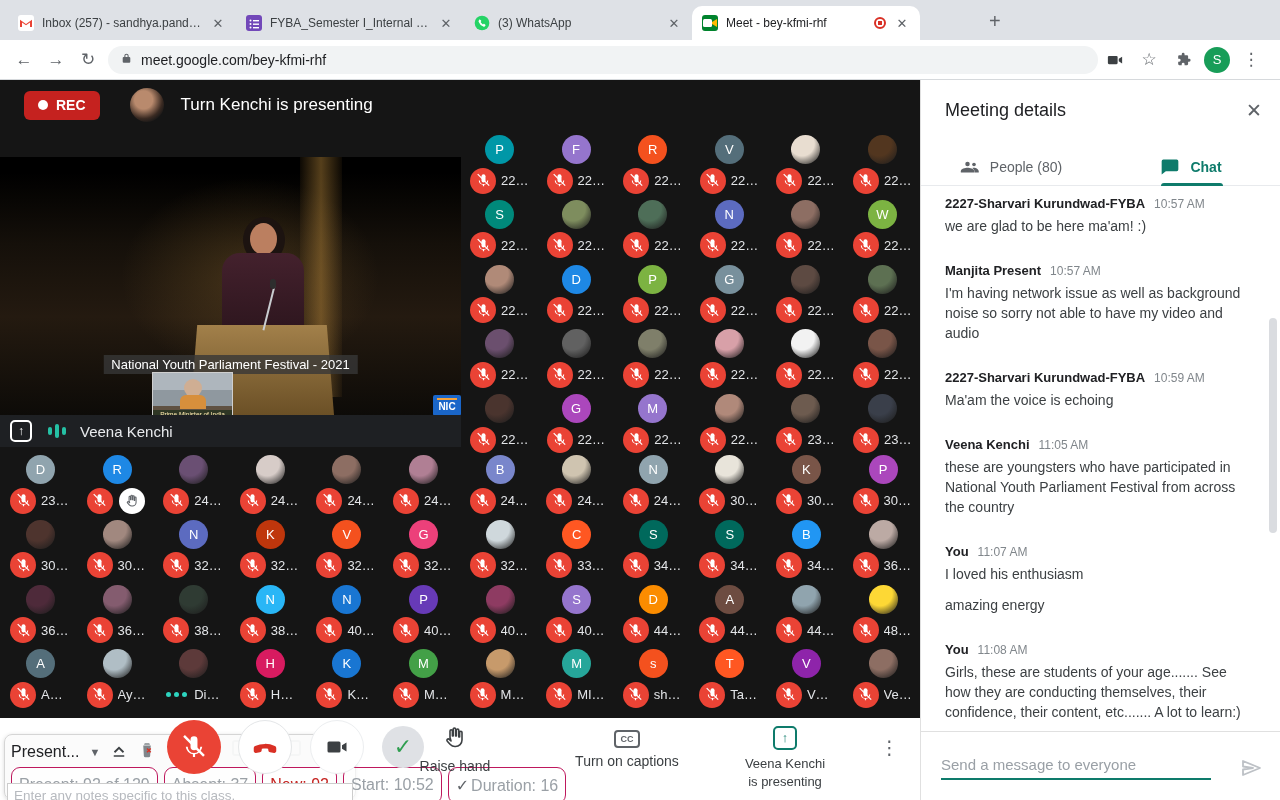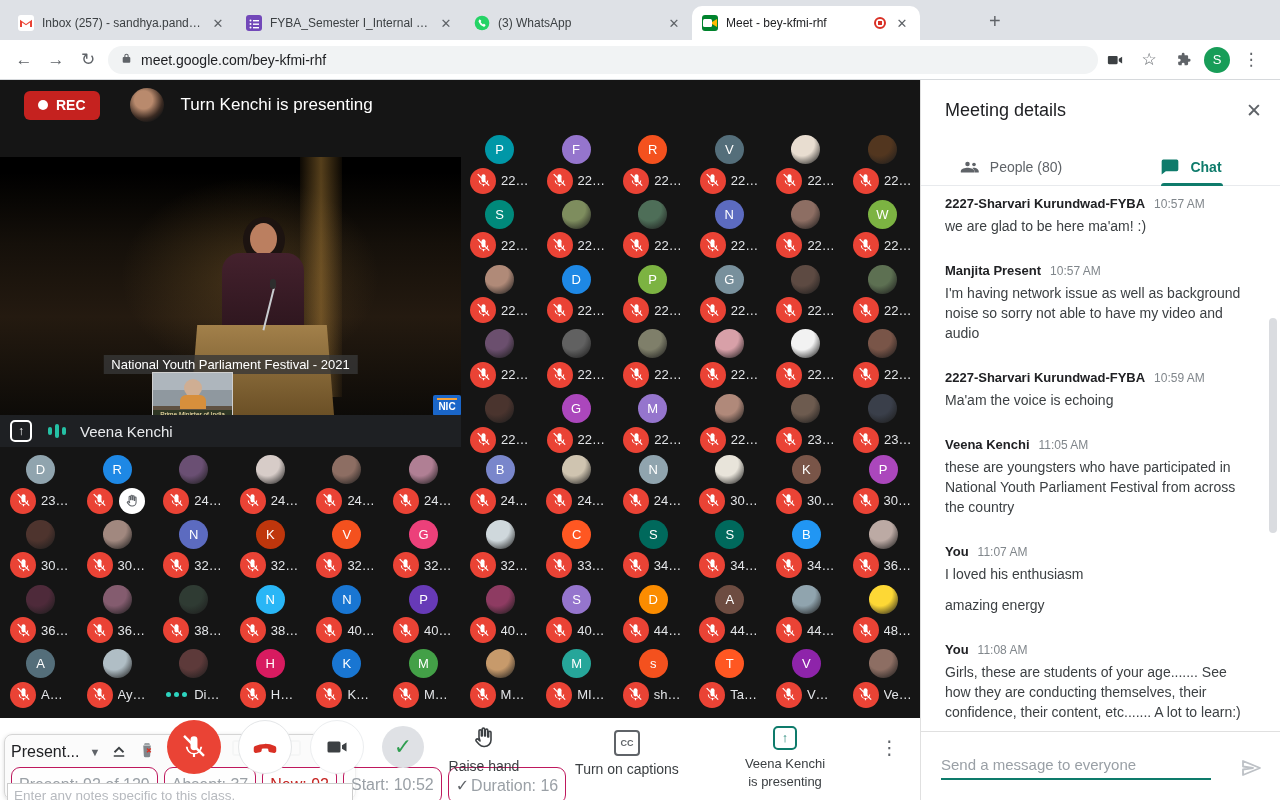--- a/index.html
+++ b/index.html
@@ -96,7 +96,7 @@
   #ctrl-hand{left:434px;width:100px}
   #ctrl-hand svg{width:24px;height:24px}
   #ctrl-cc{left:557px;width:140px}
-  .ccbox{width:26px;height:26px;border:2px solid #5f6368;border-radius:4px;color:#5f6368;font-size:9px;font-weight:bold;display:flex;align-items:center;justify-content:center;margin-top:4px}
+  .ccbox{width:26px;height:18px;border:2px solid #5f6368;border-radius:4px;color:#5f6368;font-size:9px;font-weight:bold;display:flex;align-items:center;justify-content:center;margin-top:4px}
   #ctrl-present{left:725px;width:120px;text-align:center;font-size:13px;line-height:18px}
   .prbox{width:24px;height:24px;border:2px solid #0e7b6b;border-radius:5px;color:#0e7b6b;font-size:13px;font-weight:bold;display:flex;align-items:center;justify-content:center}
   #kebab{position:absolute;left:880px;top:18px;color:#5f6368;font-size:19px;letter-spacing:0}

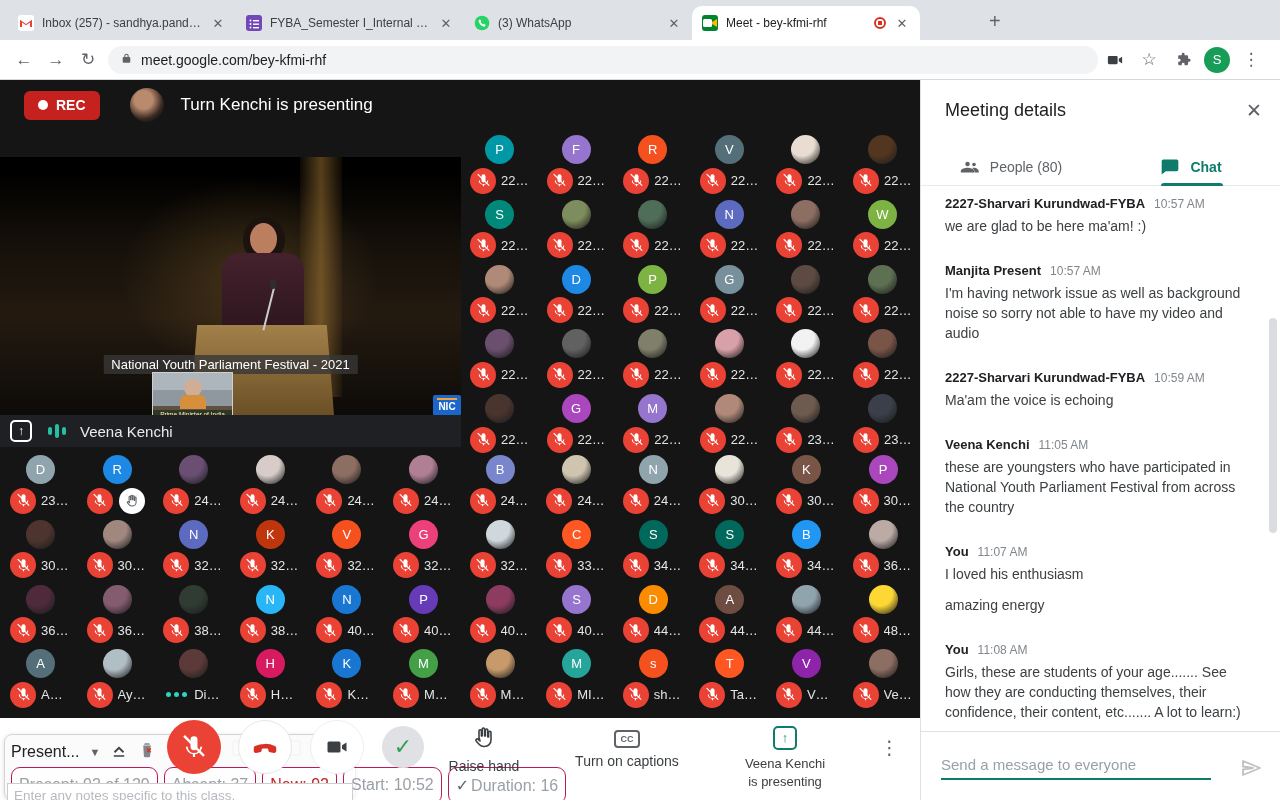--- a/index.html
+++ b/index.html
@@ -93,7 +93,7 @@
   #btn-cam svg{width:24px;height:24px}
   #btn-check{left:382px;top:8px;width:42px;height:42px;background:#dfe1e5;color:#2e9e4f;font-size:22px;font-weight:bold}
   .ctrl{position:absolute;top:8px;display:flex;flex-direction:column;align-items:center;gap:5px;color:#3c4043;font-size:14px}
-  #ctrl-hand{left:434px;width:100px}
+  #ctrl-hand{left:405px;width:100px}
   #ctrl-hand svg{width:24px;height:24px}
   #ctrl-cc{left:557px;width:140px}
   .ccbox{width:26px;height:18px;border:2px solid #5f6368;border-radius:4px;color:#5f6368;font-size:9px;font-weight:bold;display:flex;align-items:center;justify-content:center;margin-top:4px}

